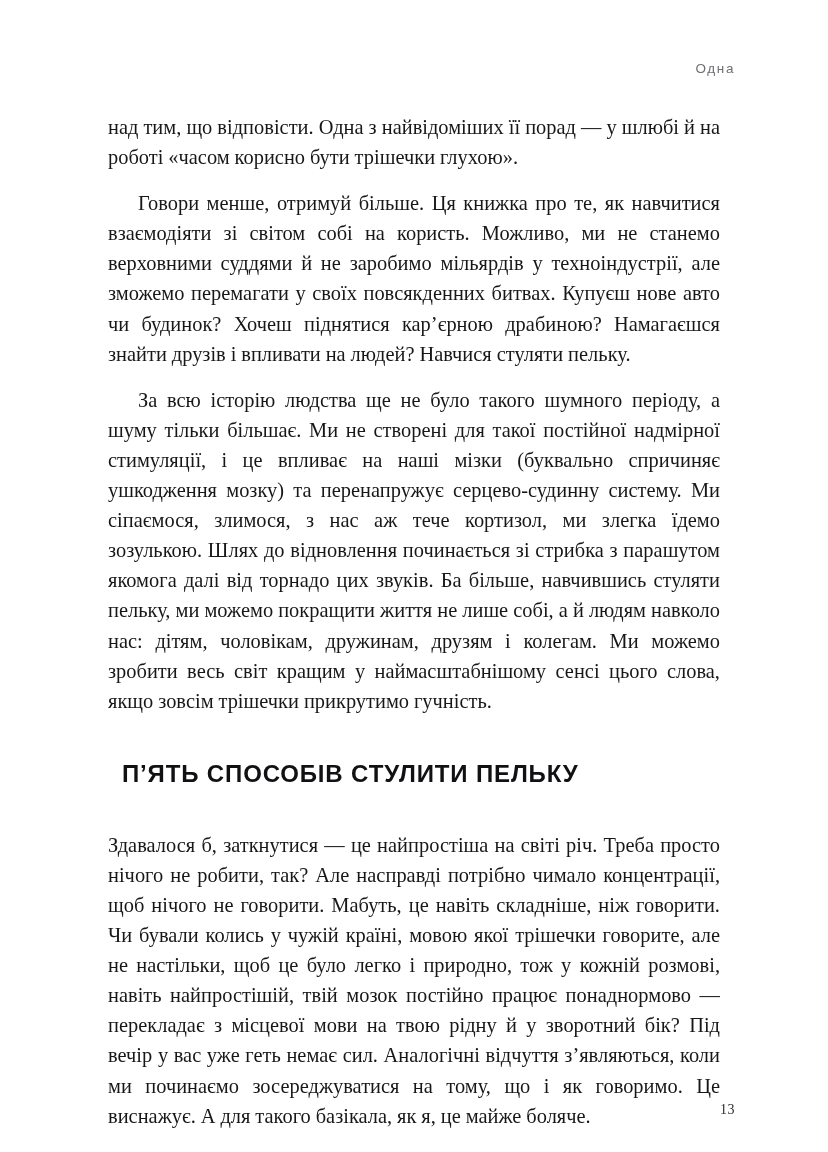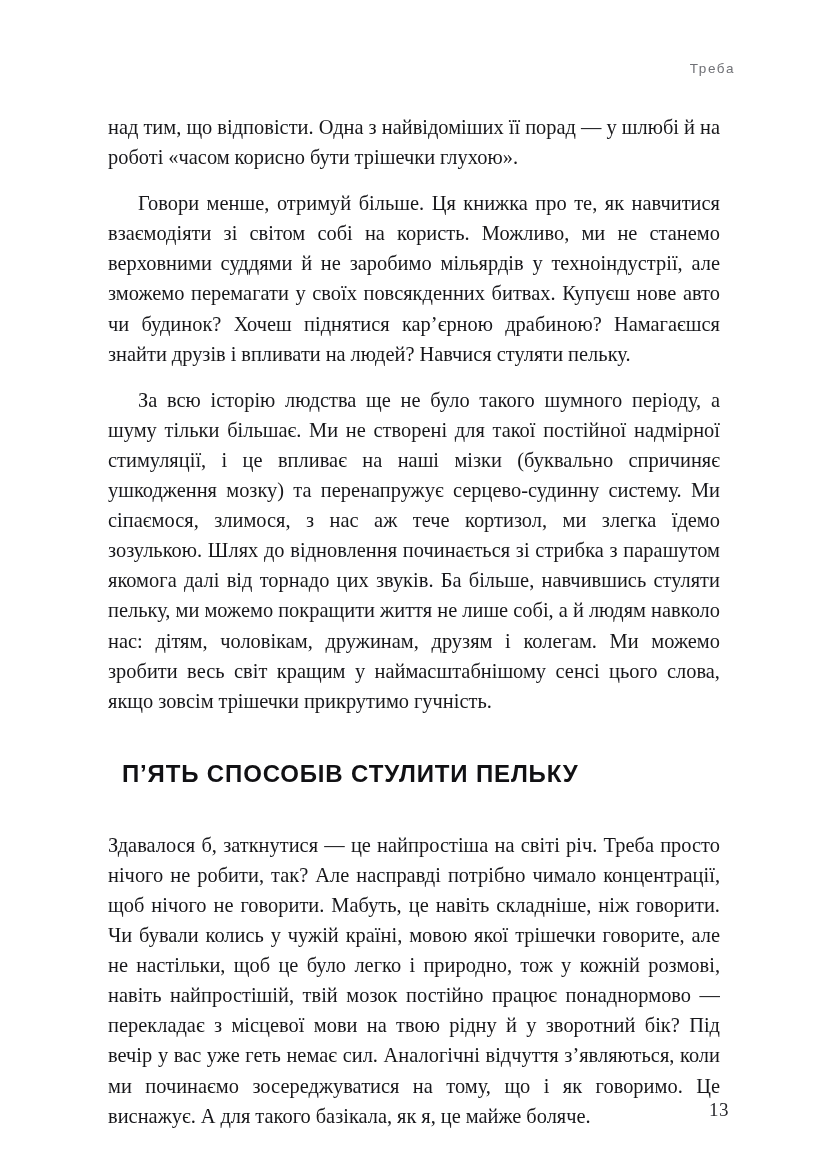--- a/index.html
+++ b/index.html
@@ -104,7 +104,7 @@
 
 <div class="page">
 
-  <div class="running-head">Треба</div>
+  <div class="running-head">Одна</div>
 
   <div class="text-column">
 

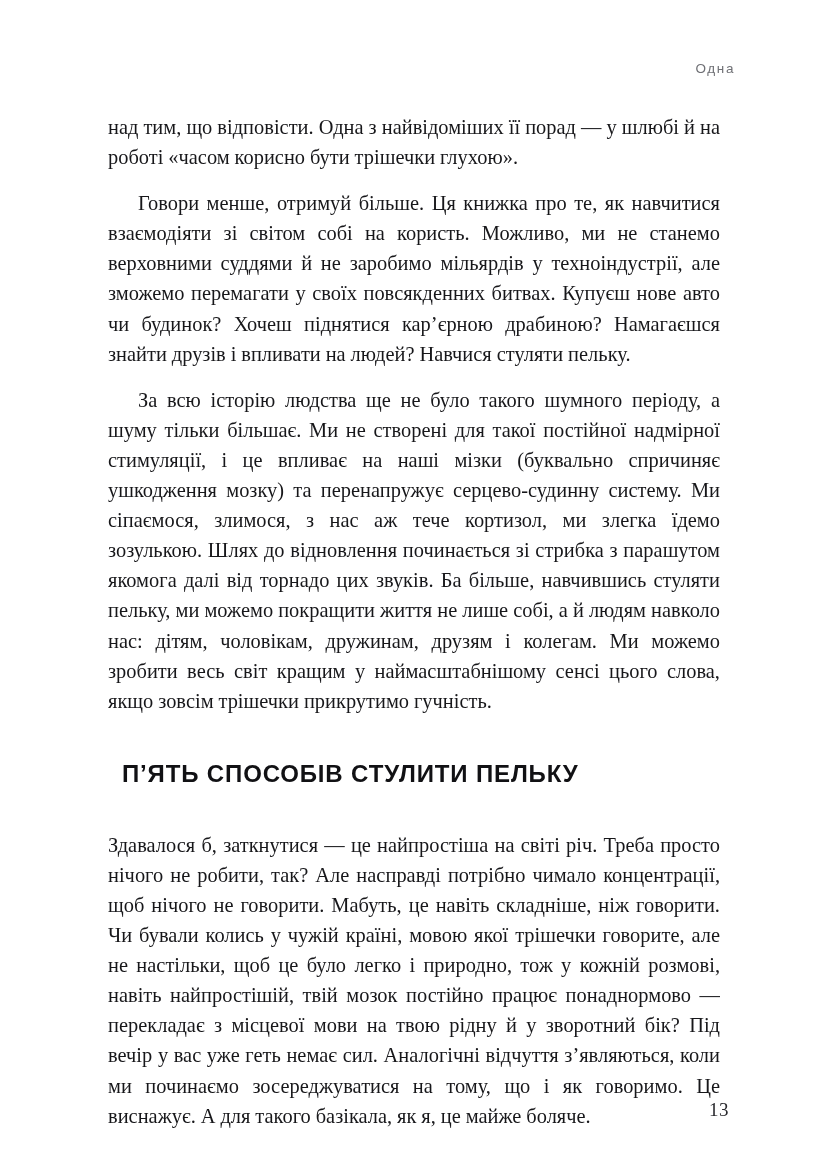--- a/index.html
+++ b/index.html
@@ -88,12 +88,12 @@
   .folio {
     position: absolute;
     left: 92px;
-    right: 99px;
+    right: 93px;
     top: 1097px;
     height: 26px;
     text-align: right;
     font-family: "Liberation Serif", "DejaVu Serif", serif;
-    font-size: 19px;
+    font-size: 14px;
     color: #2a2a2e;
     line-height: 26px;
     letter-spacing: 0.5px;

